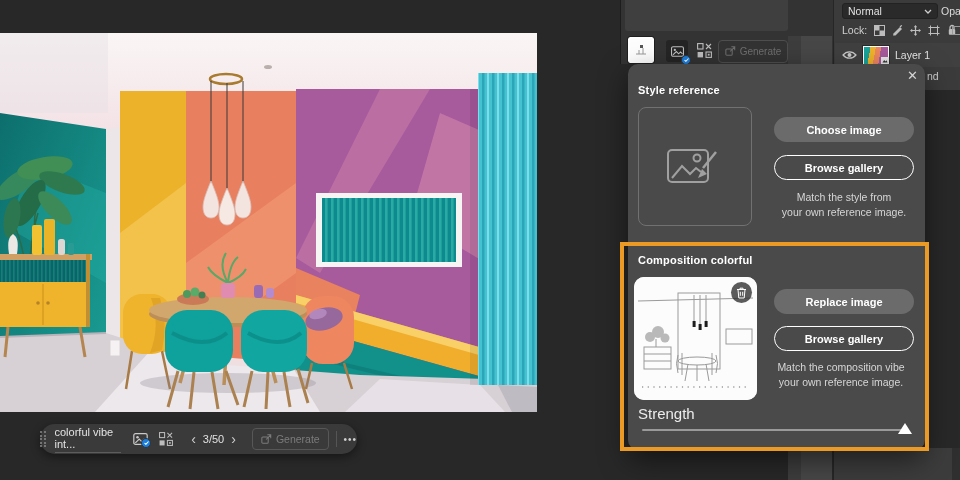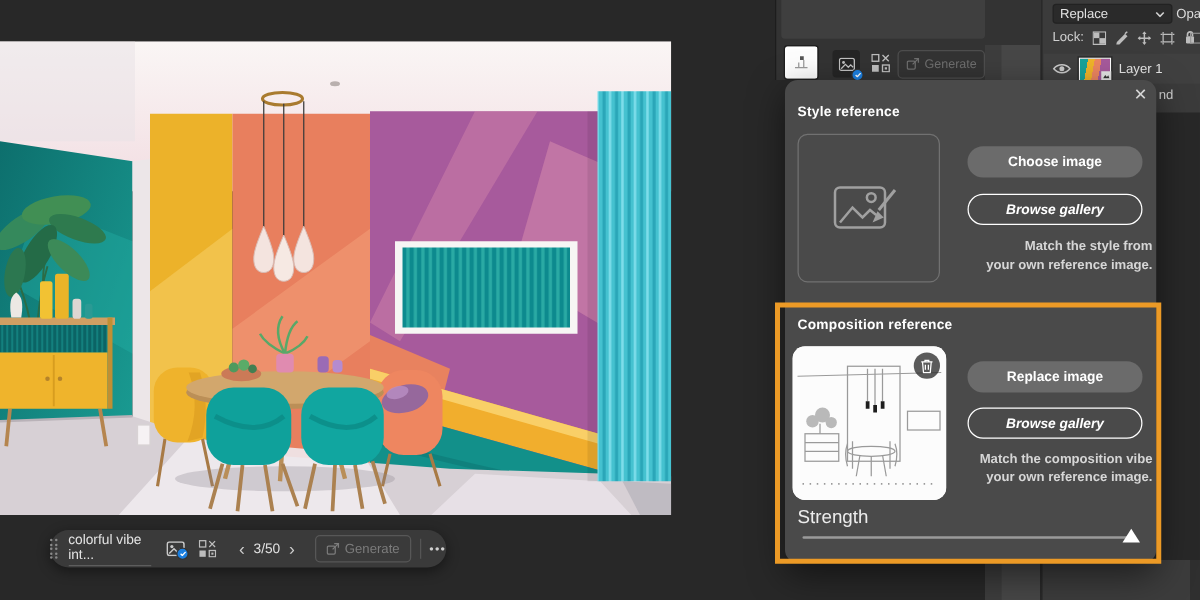--- a/index.html
+++ b/index.html
@@ -249,7 +249,7 @@
   </div>
 
   <div class="abs z2 blend-select">
-    <span>Replace</span>
+    <span>Normal</span>
     <svg width="8" height="5" viewBox="0 0 8 5">
       <path d="M1,1 L4,4 L7,1" stroke="#cfcfcf" fill="none" stroke-width="1.3"></path>
     </svg>

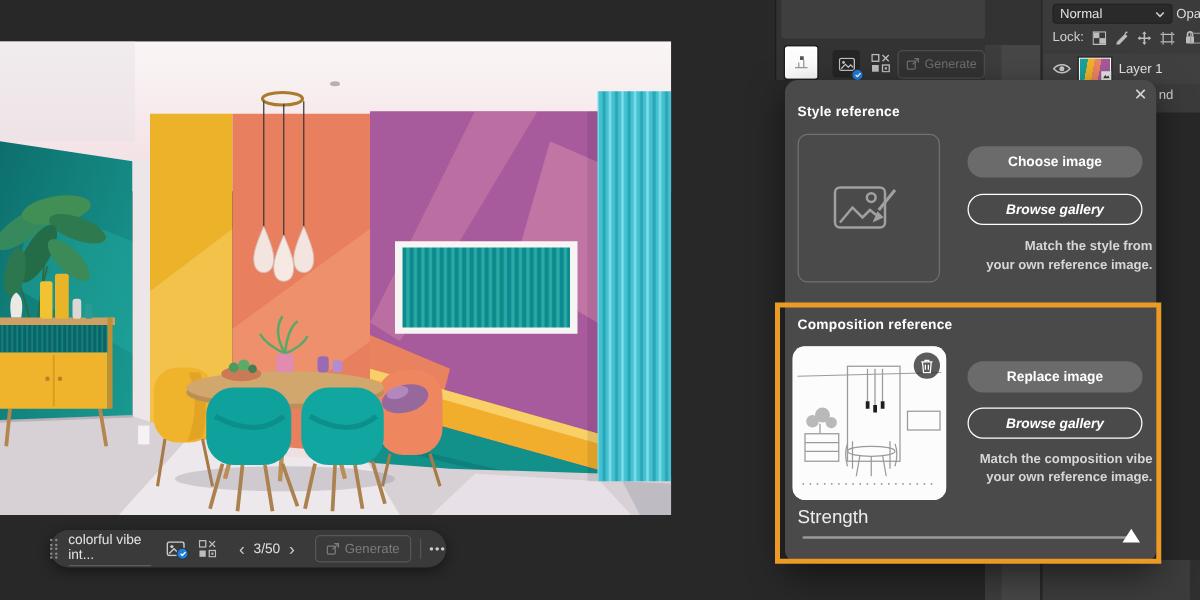--- a/index.html
+++ b/index.html
@@ -42,7 +42,7 @@
   .sec-title{ position:absolute; left:10px; color:#ffffff; font-size:11px; font-weight:bold; letter-spacing:.2px; }
   .ph-box{ position:absolute; left:10px; top:43px; width:114px; height:119px; border:1.5px solid #717171; border-radius:8px; display:flex; align-items:center; justify-content:center; }
   .pill{ position:absolute; left:146px; width:140px; height:25px; border-radius:13px; background:#6b6b6b; color:#fff; font-size:11px; font-weight:bold; display:flex; align-items:center; justify-content:center; cursor:pointer; }
-  .pill.outline{ background:transparent; border:1.5px solid #fff;font-style:italic; }
+  .pill.outline{ background:transparent; border:1.5px solid #fff; }
   .caption{ position:absolute; color:#d6d6d6; font-size:10.5px; line-height:1.4; text-align:right;font-weight:bold; }
   .comp-thumb{ position:absolute; left:6px; top:213px; width:123px; height:123px; background:#fcfcfc; border-radius:10px; overflow:hidden; }
   .trash-btn{ position:absolute; top:5px; right:5px; width:21px; height:21px; border-radius:50%; background:rgba(45,45,45,.78); display:flex; align-items:center; justify-content:center; cursor:pointer; }

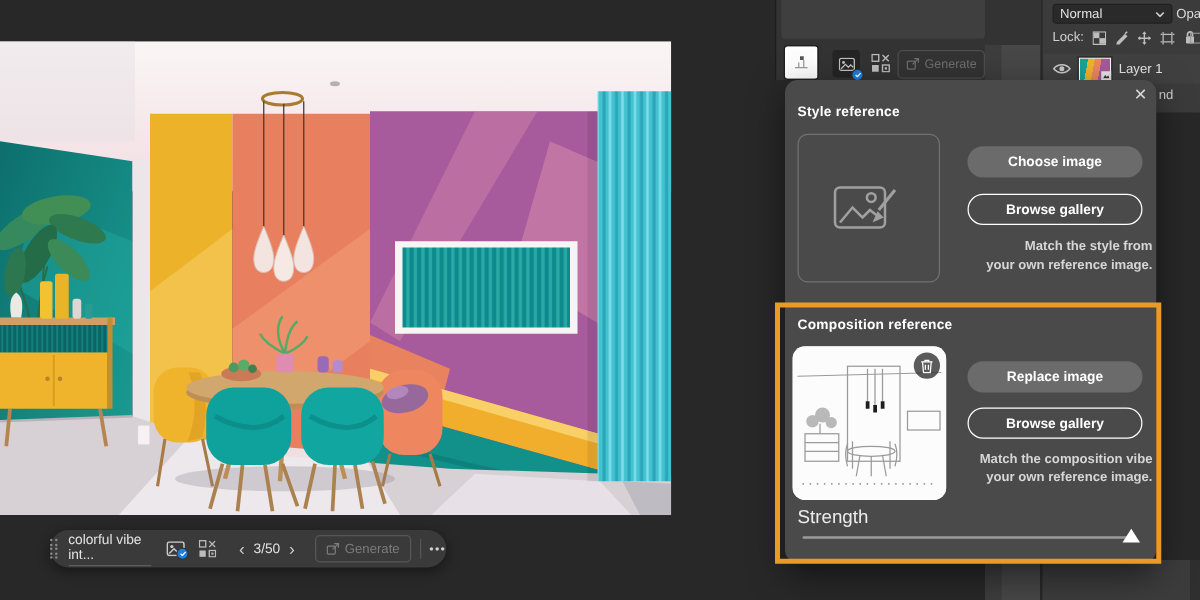--- a/index.html
+++ b/index.html
@@ -43,7 +43,7 @@
   .ph-box{ position:absolute; left:10px; top:43px; width:114px; height:119px; border:1.5px solid #717171; border-radius:8px; display:flex; align-items:center; justify-content:center; }
   .pill{ position:absolute; left:146px; width:140px; height:25px; border-radius:13px; background:#6b6b6b; color:#fff; font-size:11px; font-weight:bold; display:flex; align-items:center; justify-content:center; cursor:pointer; }
   .pill.outline{ background:transparent; border:1.5px solid #fff; }
-  .caption{ position:absolute; color:#d6d6d6; font-size:10.5px; line-height:1.4; text-align:right;font-weight:bold; }
+  .caption{ position:absolute; color:#d6d6d6; font-size:10.5px; line-height:1.4; text-align:center; }
   .comp-thumb{ position:absolute; left:6px; top:213px; width:123px; height:123px; background:#fcfcfc; border-radius:10px; overflow:hidden; }
   .trash-btn{ position:absolute; top:5px; right:5px; width:21px; height:21px; border-radius:50%; background:rgba(45,45,45,.78); display:flex; align-items:center; justify-content:center; cursor:pointer; }
   .strength-label{ position:absolute; left:10px; top:341px; color:#ececec; font-size:15px; }

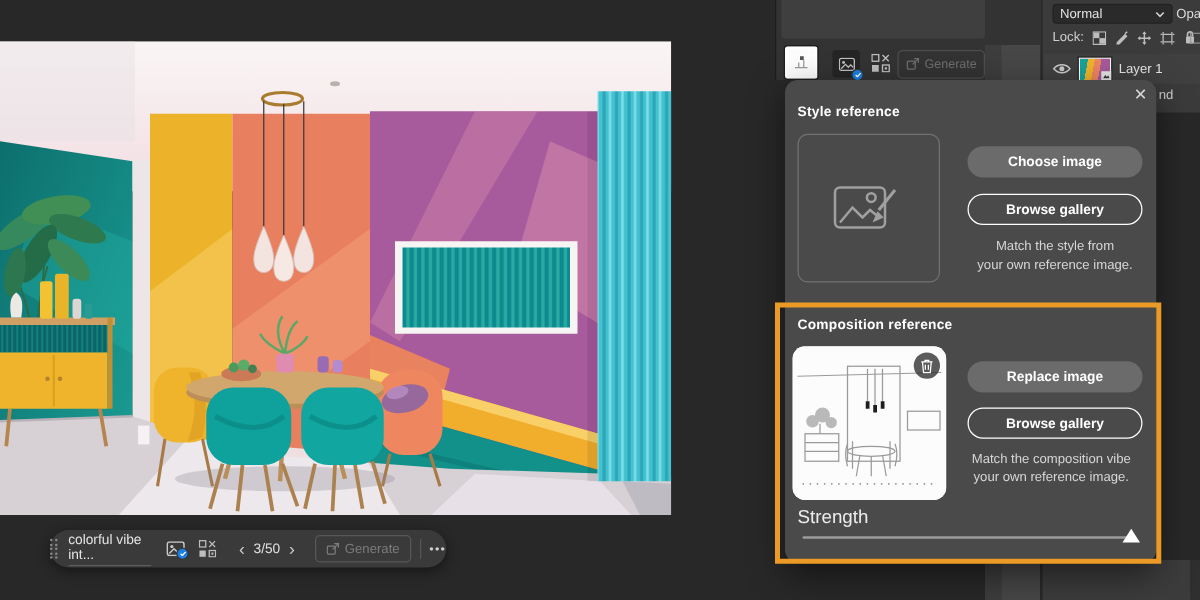--- a/index.html
+++ b/index.html
@@ -323,7 +323,7 @@
     </div>
 
     <div>
-      <span class="sec-title" style="top:190px">Composition reference</span>
+      <span class="sec-title" style="top:190px">Composition colorful</span>
       <div class="comp-thumb">
         <svg width="123" height="123" viewBox="0 0 123 123">
           <rect width="123" height="123" fill="#fcfcfc"></rect>

